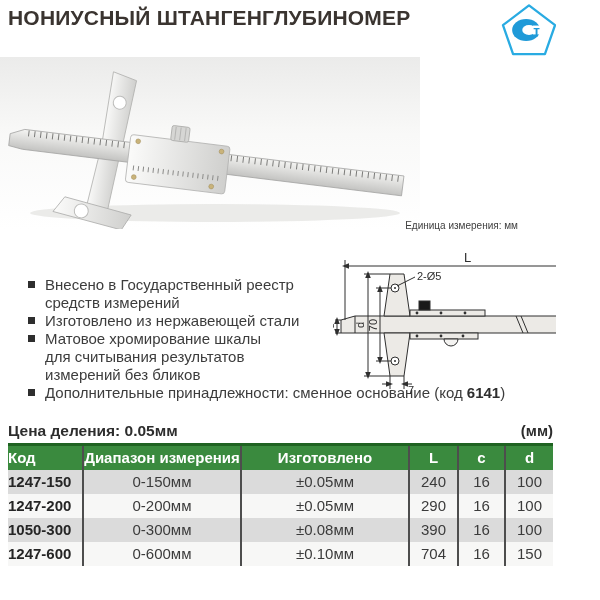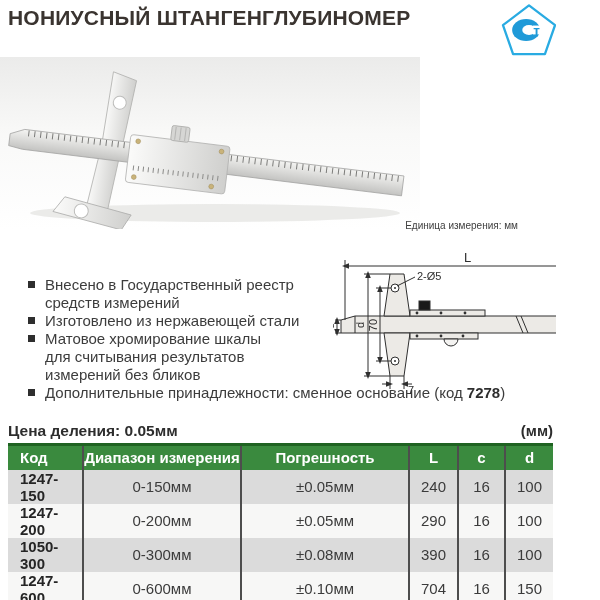--- a/index.html
+++ b/index.html
@@ -112,7 +112,7 @@
       </li>
       <li>
         <span class="bullet"></span>
-        <span>Дополнительные принадлежности: сменное основание (код <b>7278</b>)</span>
+        <span>Дополнительные принадлежности: сменное основание (код <b>6141</b>)</span>
       </li>
     </ul>
 

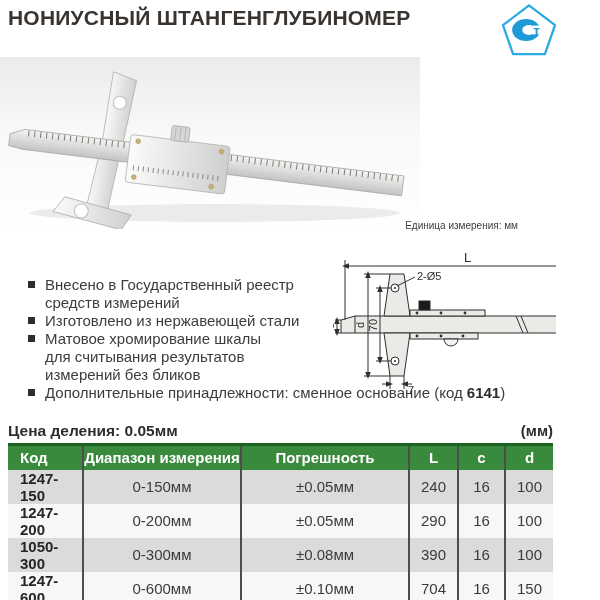--- a/index.html
+++ b/index.html
@@ -35,7 +35,7 @@
   table.spec th { background:#3a8a3e; color:#ffffff; font-size:15px; font-weight:bold;
                   height:25px; text-align:center; }
   table.spec td { font-size:15px; color:#3b3b3b; height:24px; text-align:center; }
-  table.spec th:first-child, table.spec td:first-child { text-align:left; padding-left:12px; }
+  table.spec th:first-child, table.spec td:first-child { text-align:left; }
   table.spec th:not(:last-child), table.spec td:not(:last-child) { border-right:2px solid #4d4d4d; }
   table.spec tbody tr:nth-child(odd)  { background:#dbdbdb; }
   table.spec tbody tr:nth-child(even) { background:#f7f7f6; }

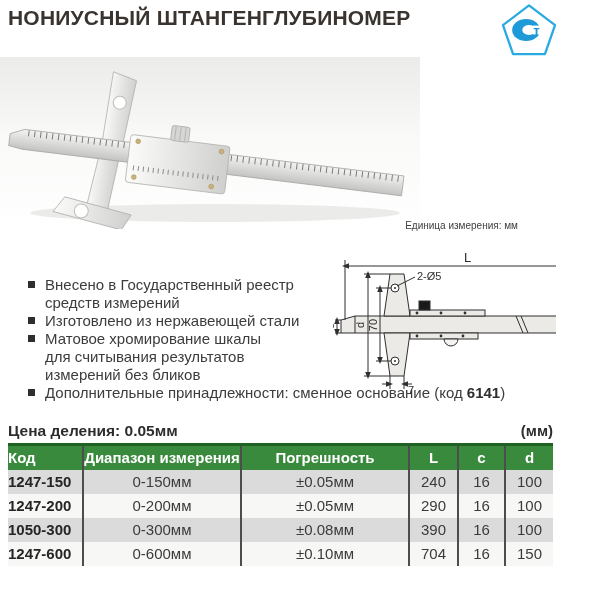--- a/index.html
+++ b/index.html
@@ -202,7 +202,7 @@
         <tr>
           <th>Код</th>
           <th>Диапазон измерения</th>
-          <th>Погрешность</th>
+          <th>Изготовлено</th>
           <th>L</th>
           <th>c</th>
           <th>d</th>

